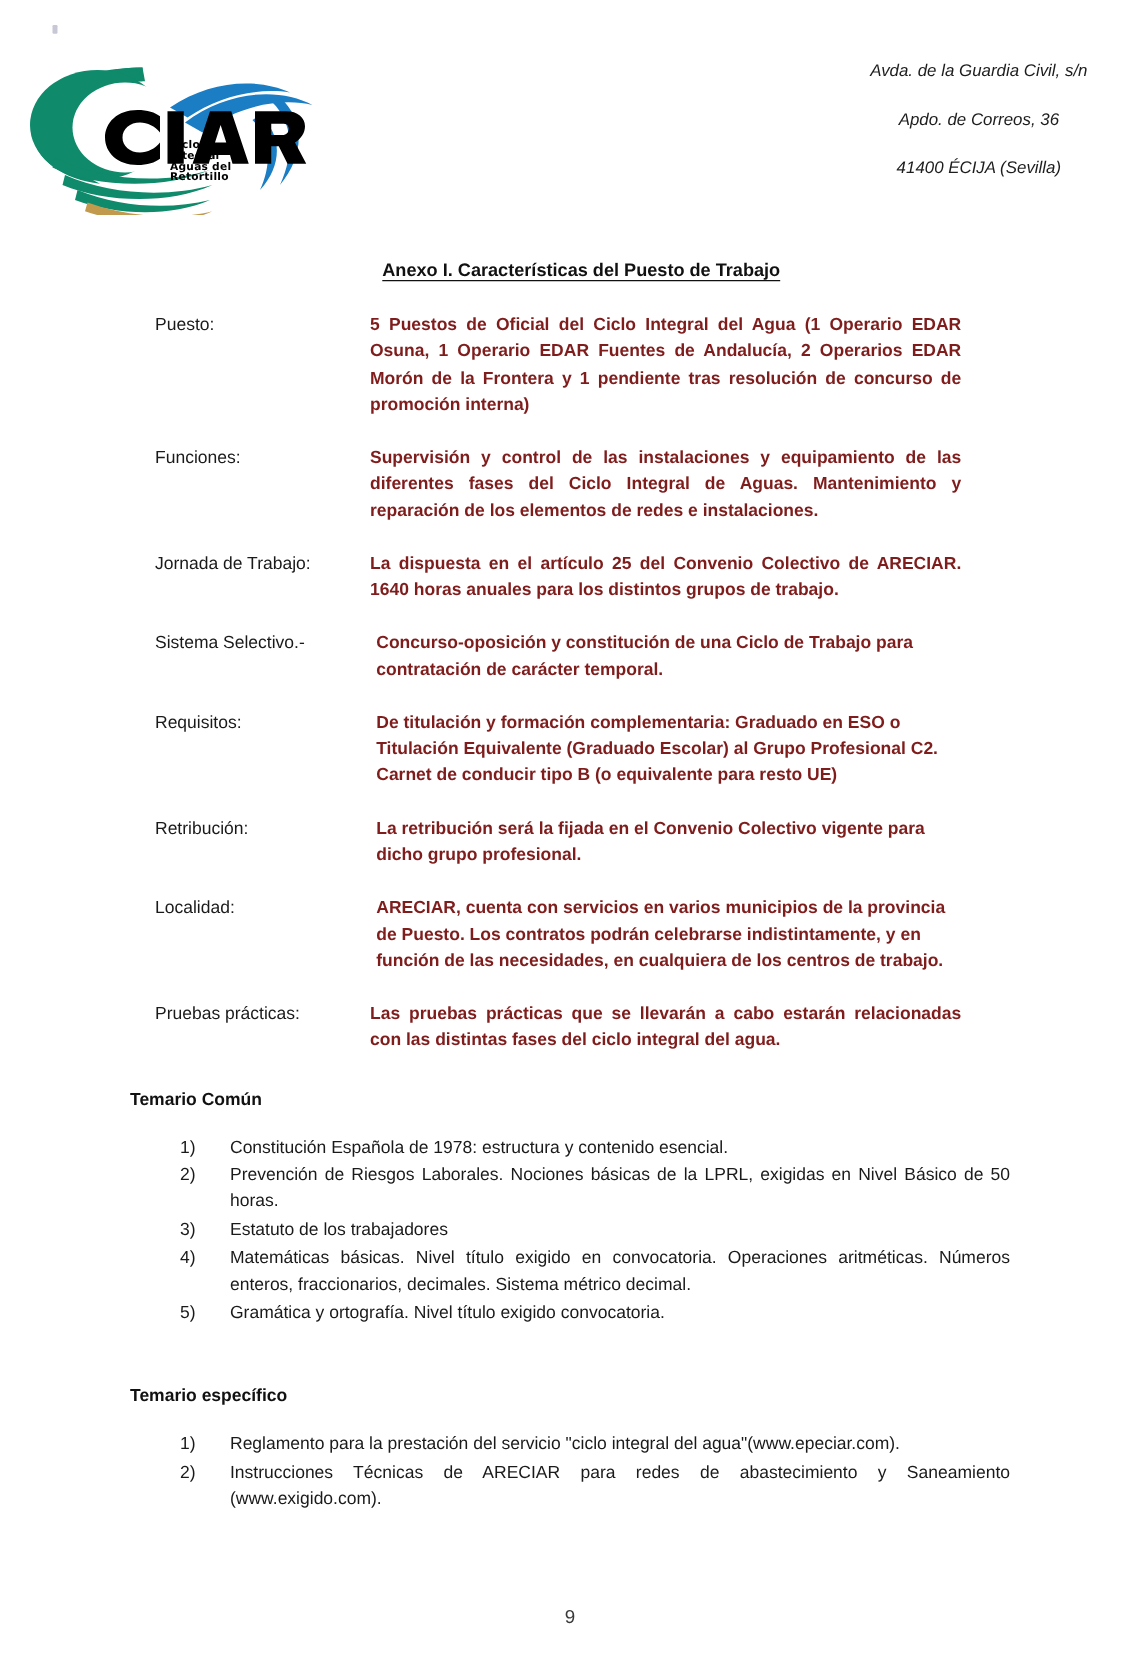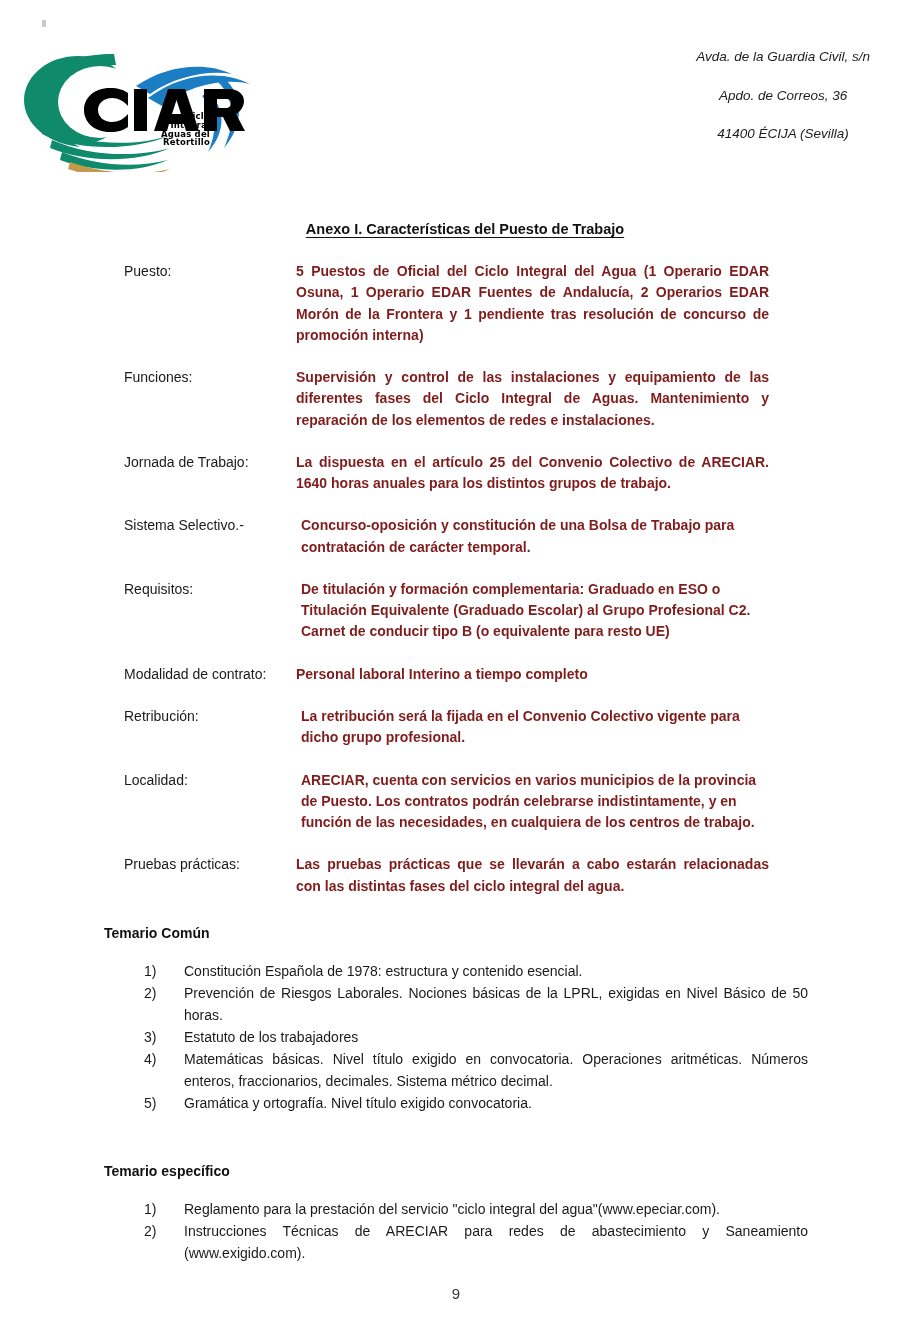--- a/index.html
+++ b/index.html
@@ -58,7 +58,7 @@
     letter-spacing: .2px;
     color: #000;
   }
-  .logo-wordmark div { white-space: nowrap; text-align: right; }
+  .logo-wordmark div { white-space: nowrap; }
 
   .address {
     position: absolute;

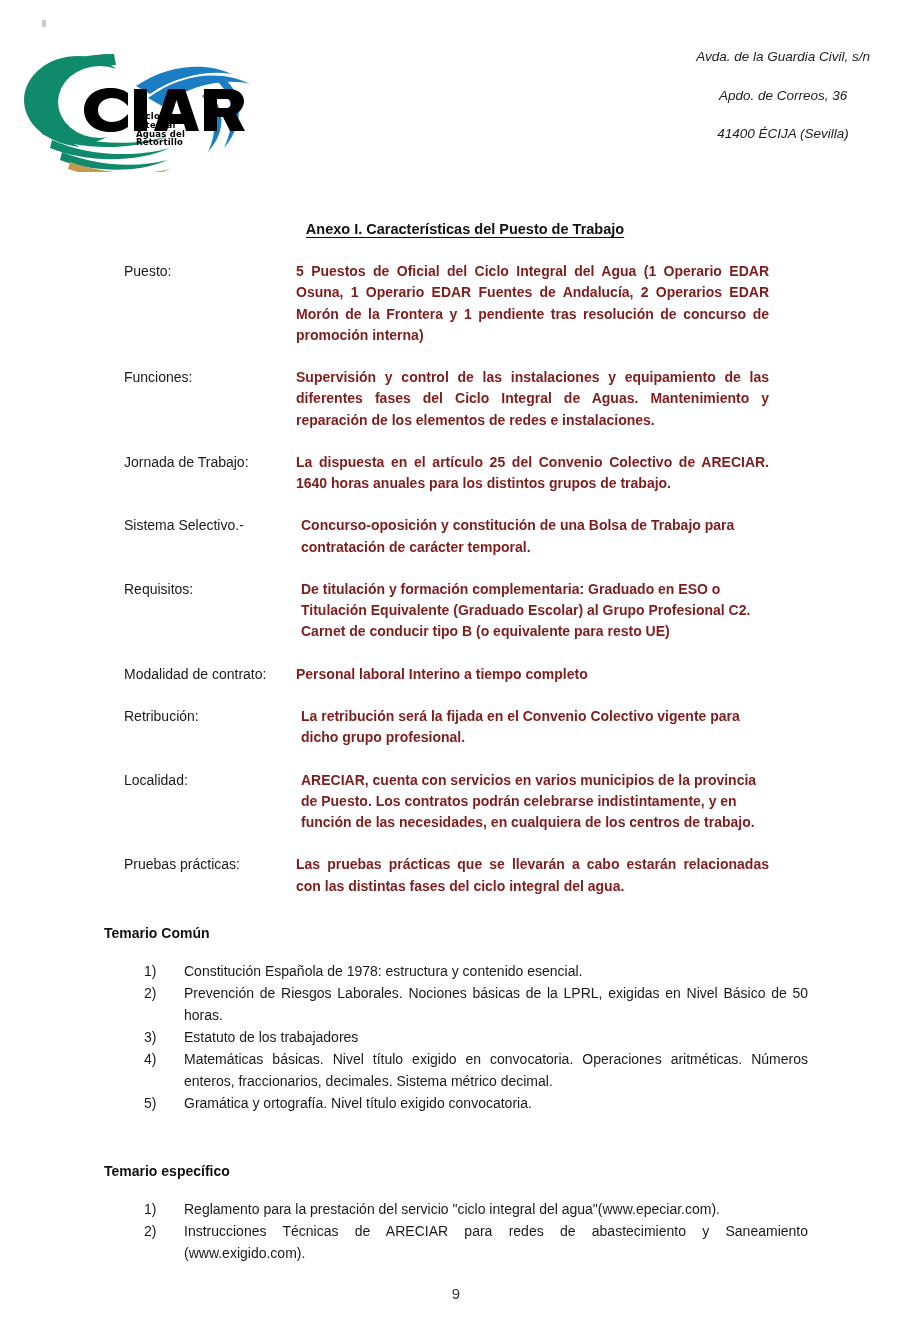--- a/index.html
+++ b/index.html
@@ -77,7 +77,7 @@
   .doc {
     position: absolute;
     left: 0;
-    top: 197px;
+    top: 185px;
     width: 888px;
   }
 

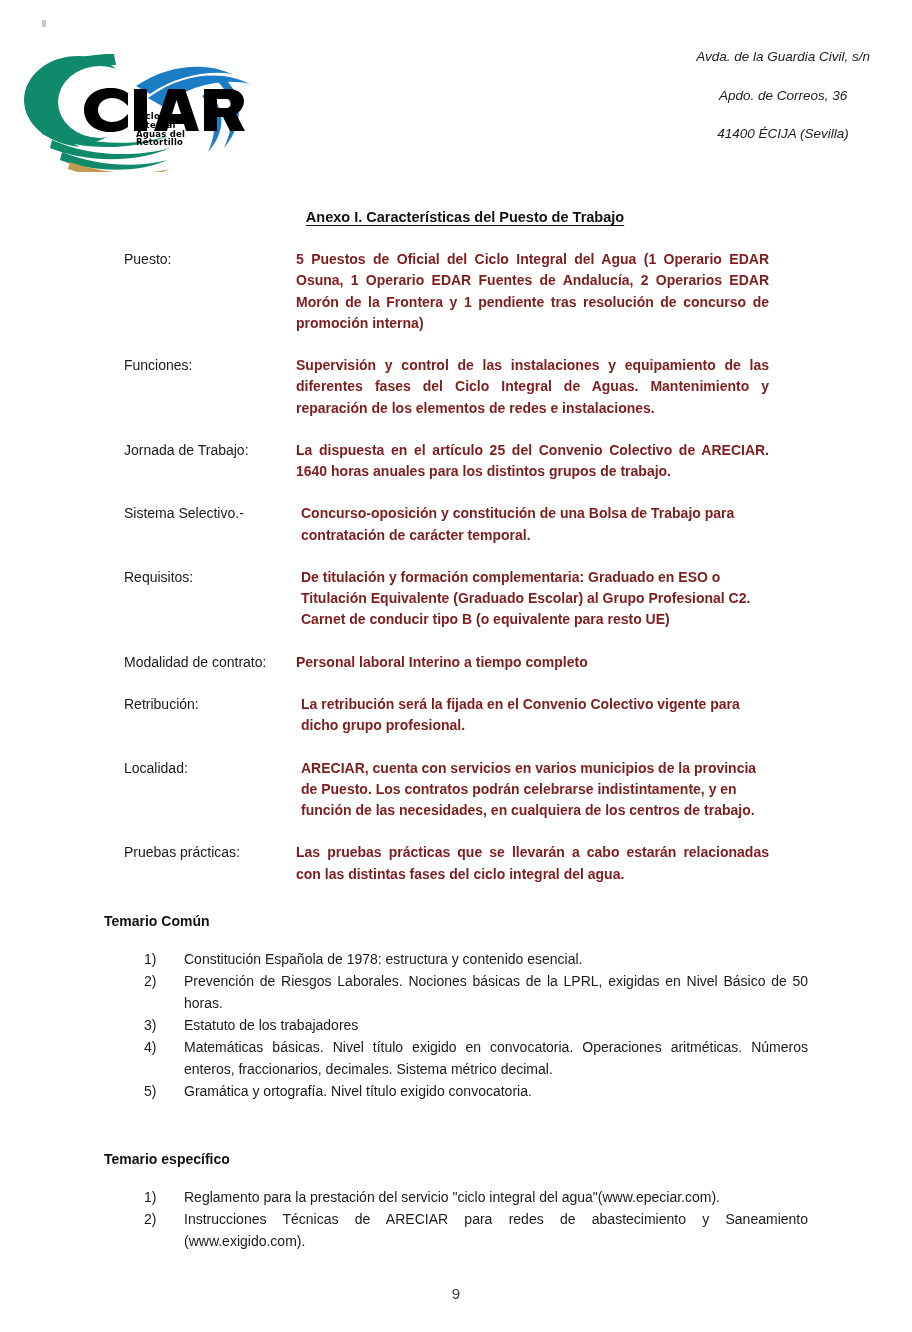--- a/index.html
+++ b/index.html
@@ -245,7 +245,7 @@
 
     <div class="field-row">
       <div class="field-label">Sistema Selectivo.-</div>
-      <div class="field-value indent">Concurso-oposición y constitución de una Bolsa de Trabajo para contratación de carácter temporal.</div>
+      <div class="field-value indent">Concurso-oposición y constitución de una Ciclo de Trabajo para contratación de carácter temporal.</div>
     </div>
 
     <div class="field-row">

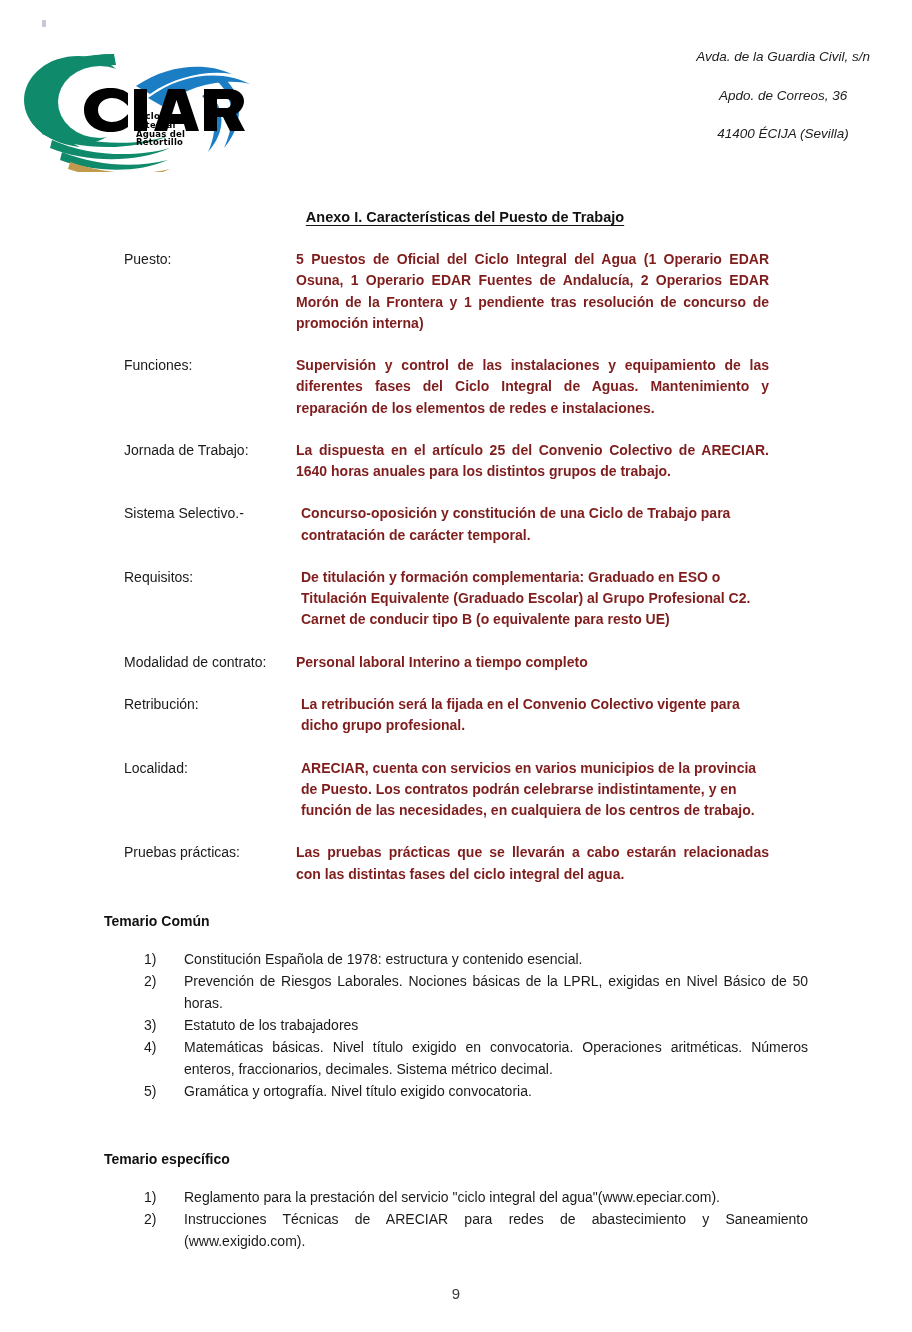--- a/index.html
+++ b/index.html
@@ -253,10 +253,6 @@
       <div class="field-value indent">De titulación y formación complementaria: Graduado en ESO o Titulación Equivalente (Graduado Escolar) al Grupo Profesional C2. Carnet de conducir tipo B (o equivalente para resto UE)</div>
     </div>
 
-    <div class="field-row">
-      <div class="field-label">Modalidad de contrato:</div>
-      <div class="field-value">Personal laboral Interino a tiempo completo</div>
-    </div>
 
     <div class="field-row">
       <div class="field-label">Retribución:</div>

